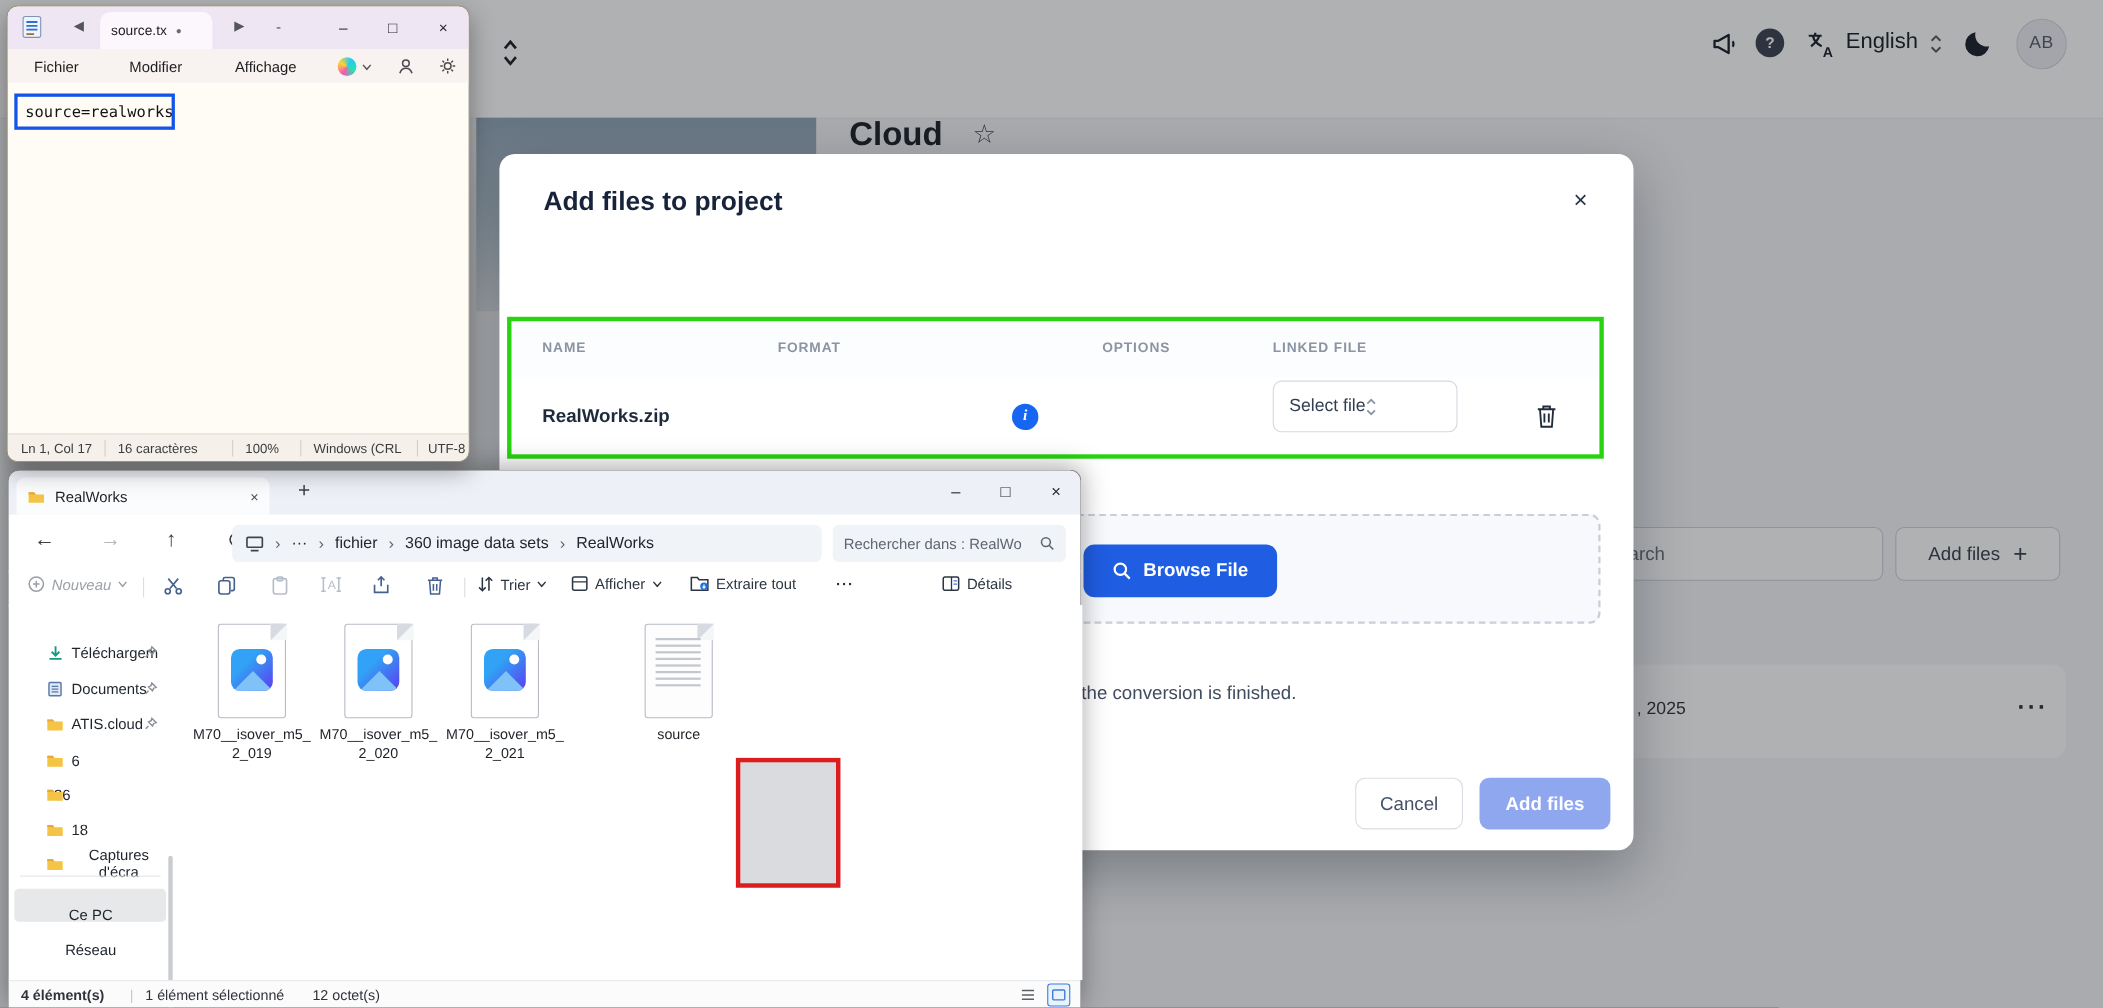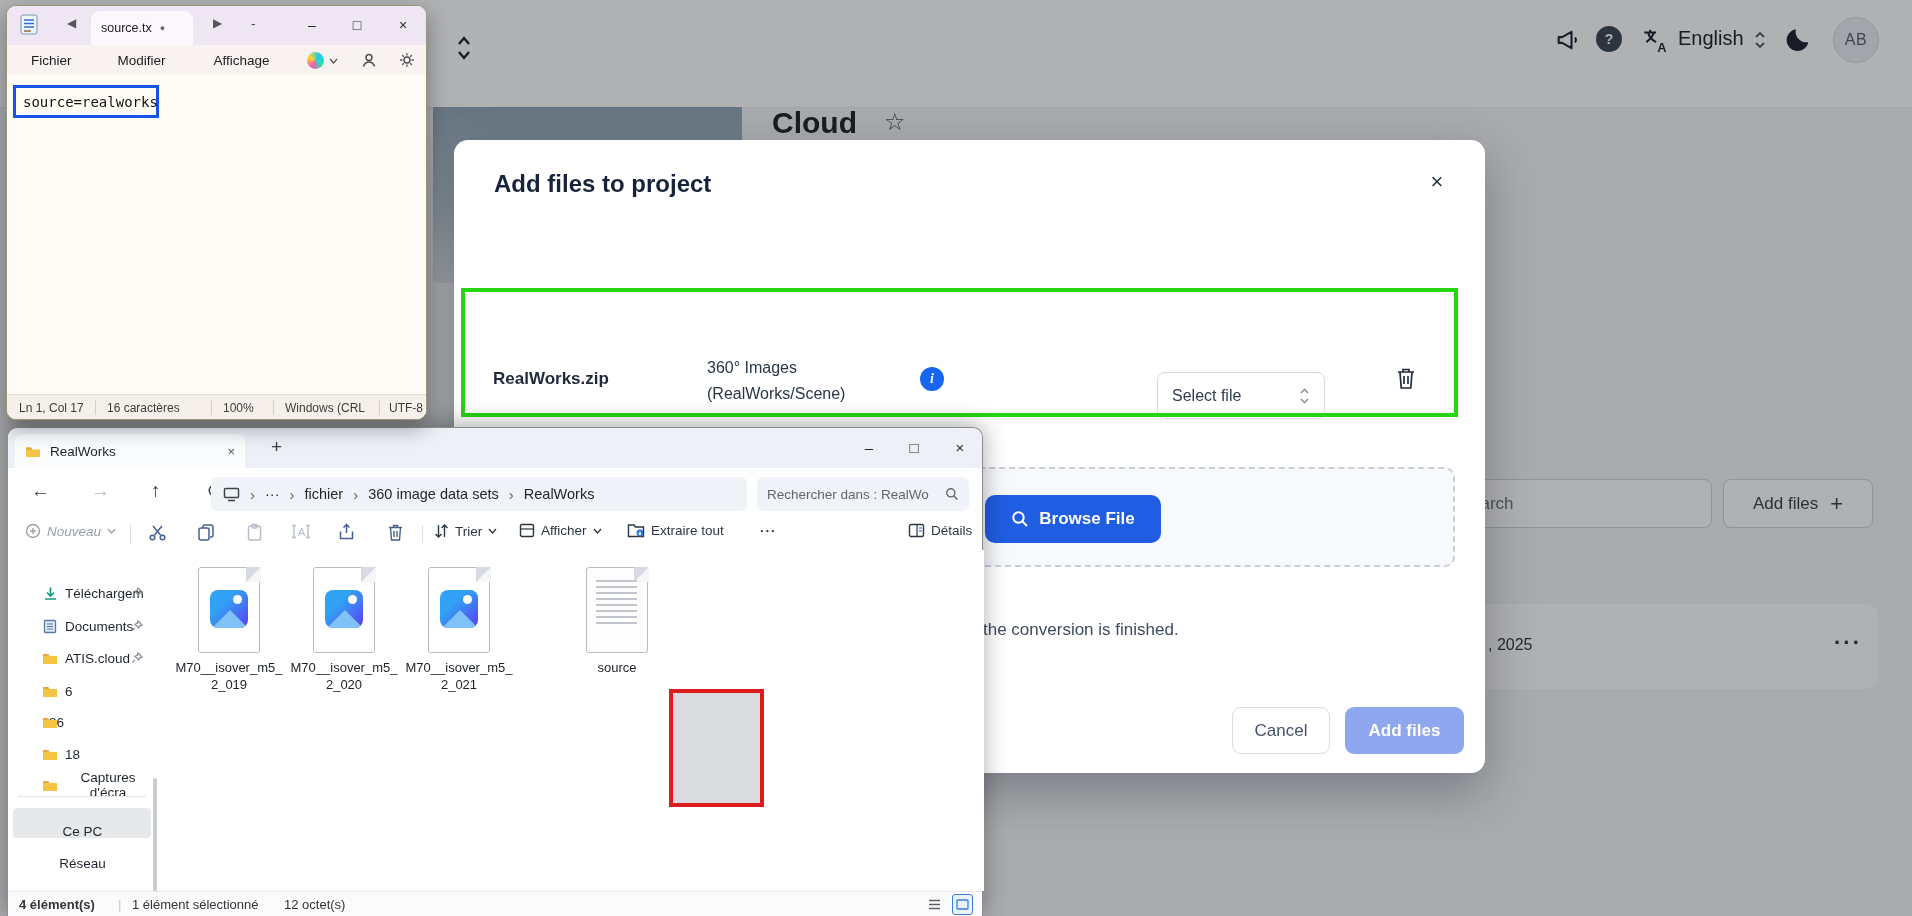--- a/index.html
+++ b/index.html
@@ -178,6 +178,12 @@
     <div class="modal-title">Add files to project</div>
     <div class="modal-close">×</div>
 
+    <div class="tbl-head">
+      <div class="th" style="left:28px;">NAME</div>
+      <div class="th" style="left:242px;">FORMAT</div>
+      <div class="th" style="left:537px;">OPTIONS</div>
+      <div class="th" style="left:692px;">LINKED FILE</div>
+    </div>
 
     <div class="tbl-row">
       <div class="cell-name">RealWorks.zip</div>

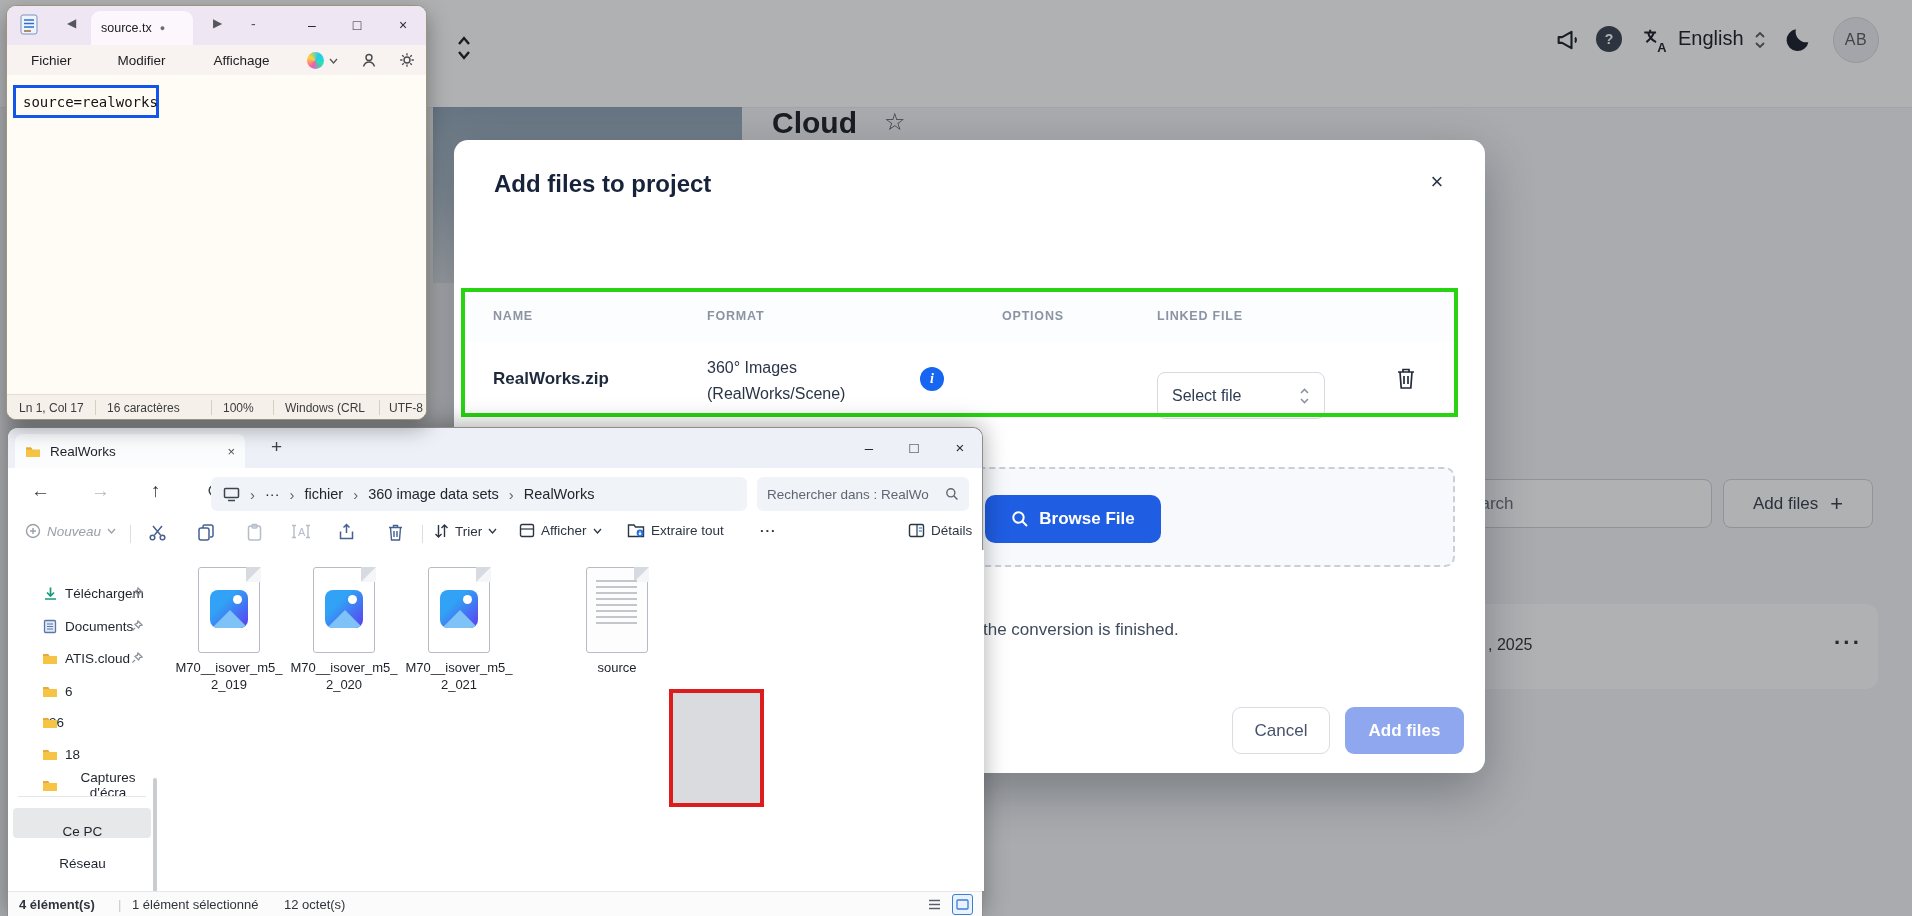--- a/index.html
+++ b/index.html
@@ -187,10 +187,6 @@
 
     <div class="tbl-row">
       <div class="cell-name">RealWorks.zip</div>
-      <div class="cell-fmt">
-        <div>360° Images</div>
-        <div>(RealWorks/Scene)</div>
-      </div>
       <div class="infodot">i</div>
       <div class="selectbox">
         <span>Select file</span>

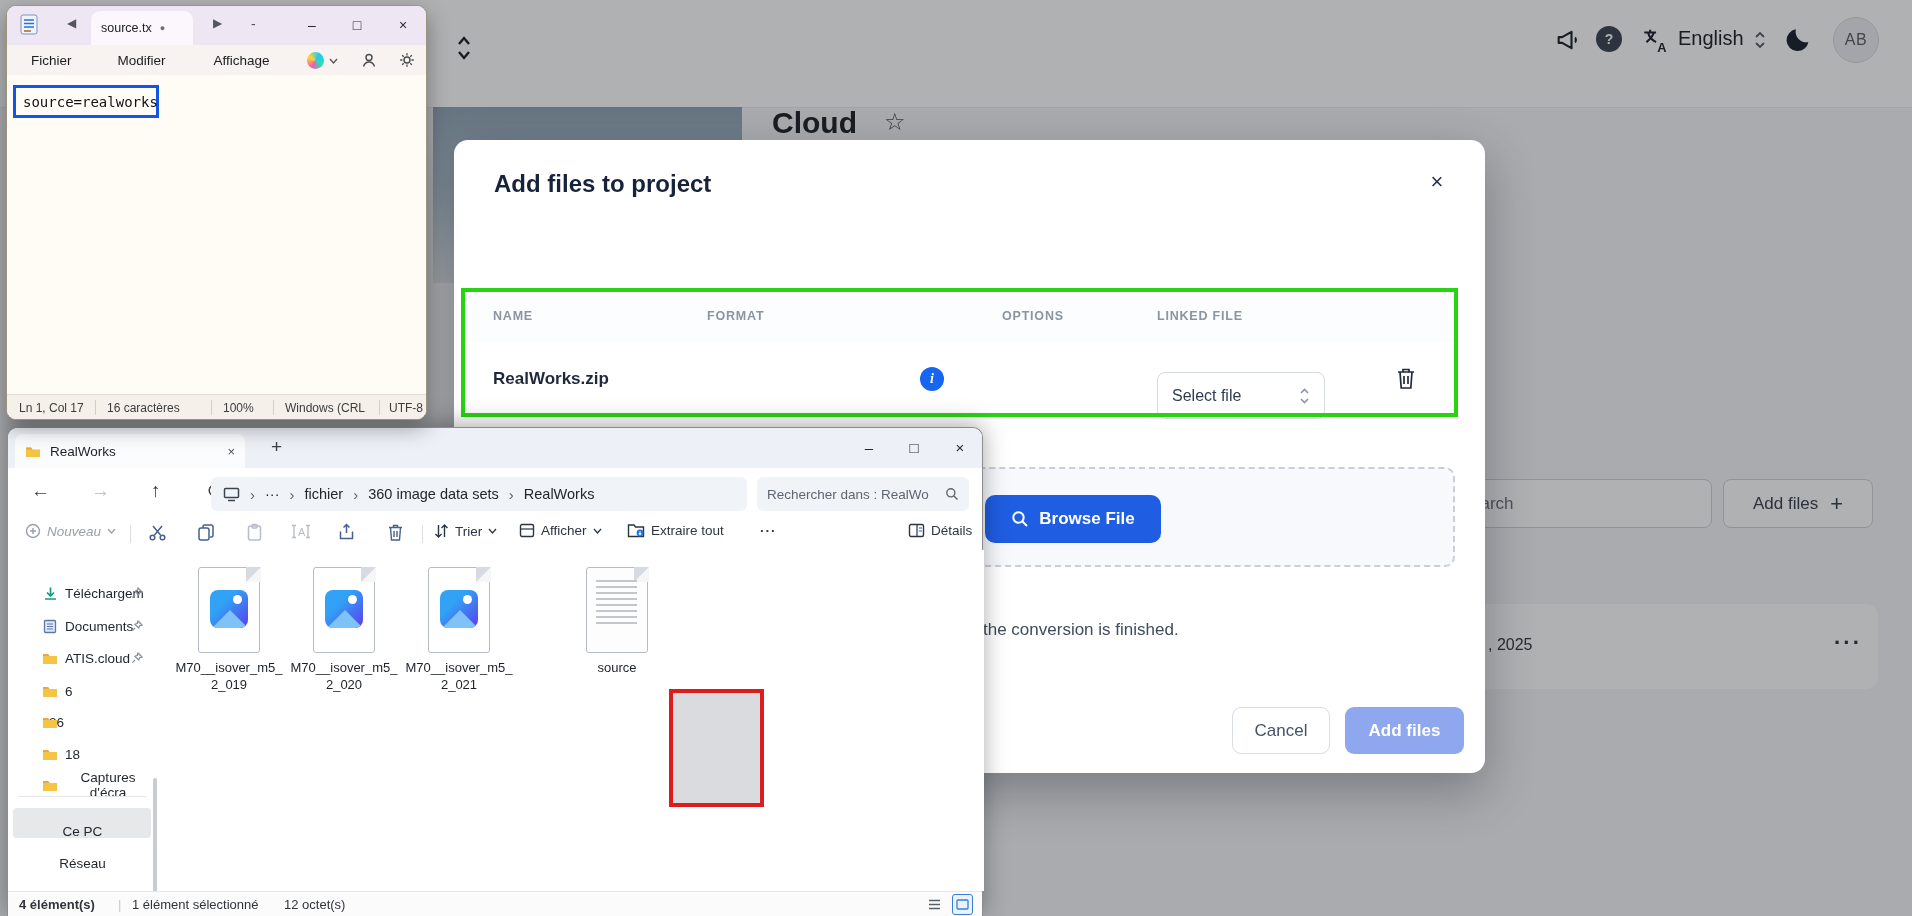--- a/index.html
+++ b/index.html
@@ -38,8 +38,8 @@
   .cell-fmt{position:absolute;left:242px;top:13px;font-size:16px;color:#2a3648;line-height:26px;}
   .infodot{position:absolute;left:455px;top:25px;width:24px;height:24px;border-radius:50%;background:#1666f2;color:#fff;display:flex;align-items:center;justify-content:center;
            font-family:"Liberation Serif",serif;font-style:italic;font-weight:700;font-size:14px;}
-  .selectbox{position:absolute;left:692px;top:30px;width:168px;height:47px;border:1px solid #d5d9e0;border-radius:8px;box-sizing:border-box;background:#fff;
-             display:flex;align-items:center;padding:0 14px;font-size:16px;color:#2f3c52;justify-content:space-between;}
+  .selectbox{position:absolute;left:692px;top:4px;width:168px;height:47px;border:1px solid #d5d9e0;border-radius:8px;box-sizing:border-box;background:#fff;
+             display:flex;align-items:center;padding:0 14px;font-size:16px;color:#2f3c52;justify-content:flex-start;}
   .hl-green{position:absolute;left:7px;top:148px;width:997px;height:129px;border:4px solid #28d412;box-sizing:border-box;z-index:3;pointer-events:none;}
   .dropzone{position:absolute;left:236px;top:327px;width:765px;height:100px;border:2px dashed #c9ced8;border-radius:10px;background:#f7f9fc;box-sizing:border-box;}
   .browse{position:absolute;left:531px;top:355px;width:176px;height:48px;background:#1f5de2;border-radius:10px;display:flex;align-items:center;justify-content:center;gap:10px;

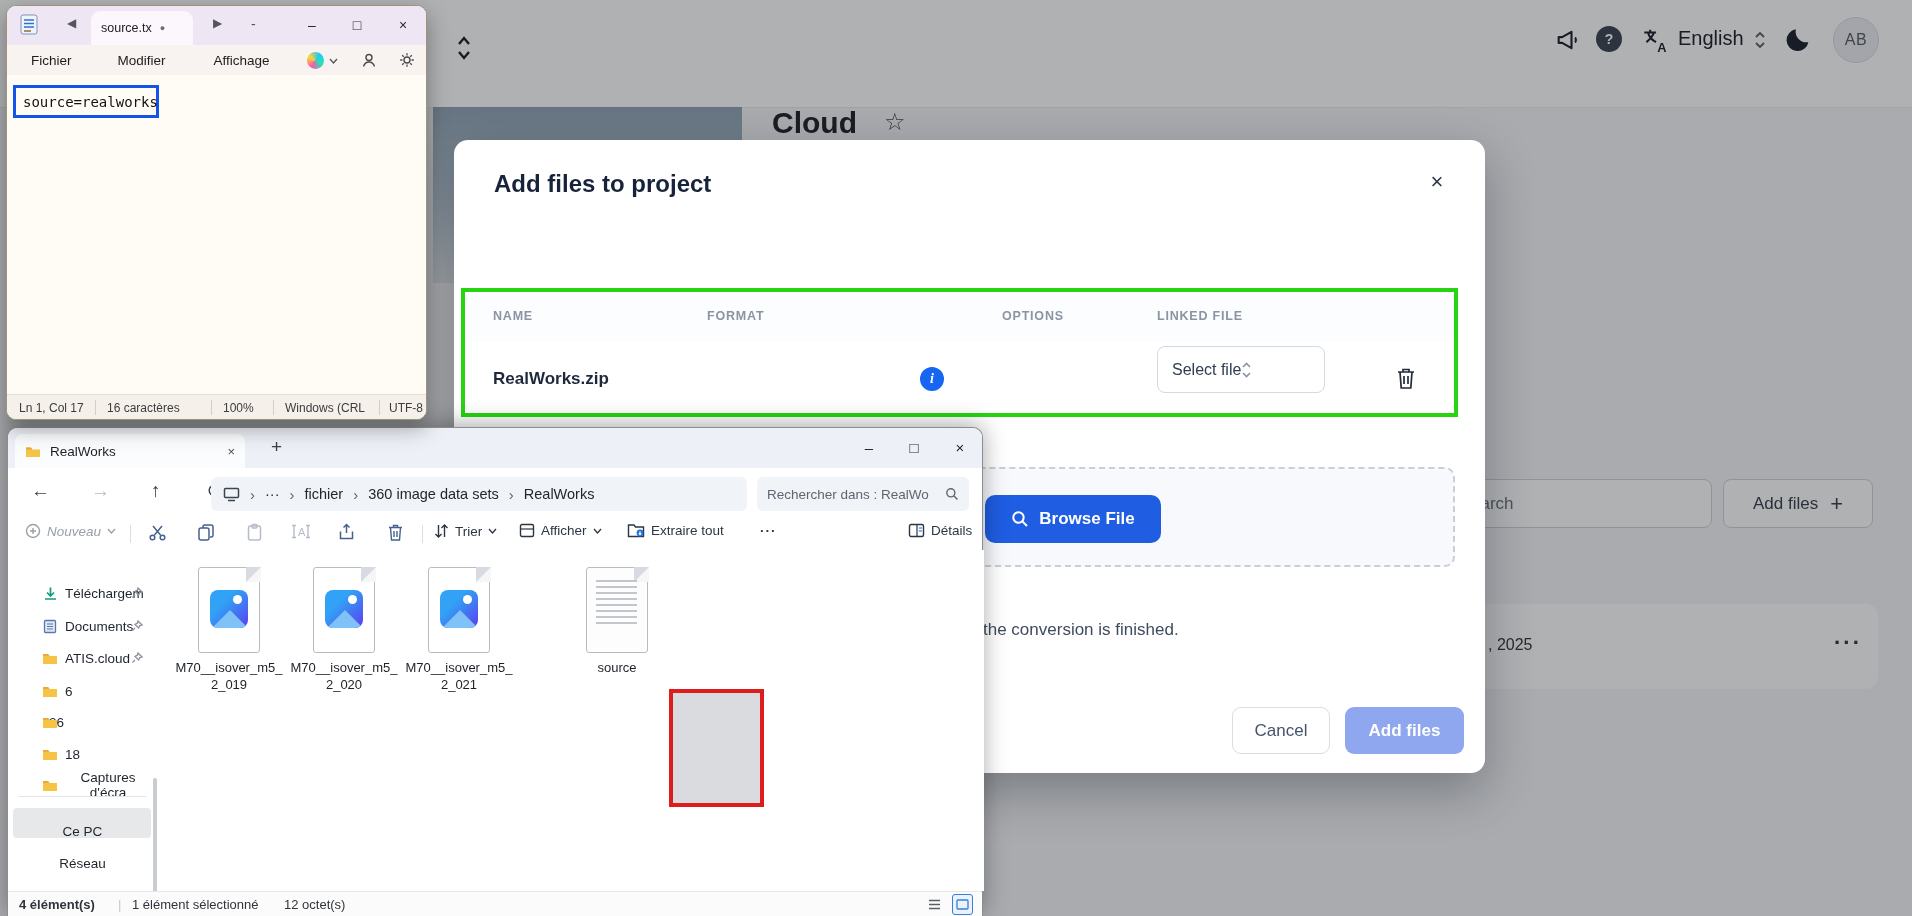--- a/index.html
+++ b/index.html
@@ -346,7 +346,7 @@
         <span>Extraire tout</span>
       </div>
       <div class="tool" style="left:752px;font-weight:700;letter-spacing:1px;">···</div>
-      <div class="tool" style="left:900px;">
+      <div class="tool" style="left:848px;">
         <svg width="17" height="15" viewBox="0 0 17 15">
             <rect x="1.5" y="1.5" width="14" height="12" rx="1.5" fill="none" stroke="#2b3642" stroke-width="1.4"></rect>
             <line x1="9" y1="1.5" x2="9" y2="13.5" stroke="#2b3642" stroke-width="1.2"></line>

